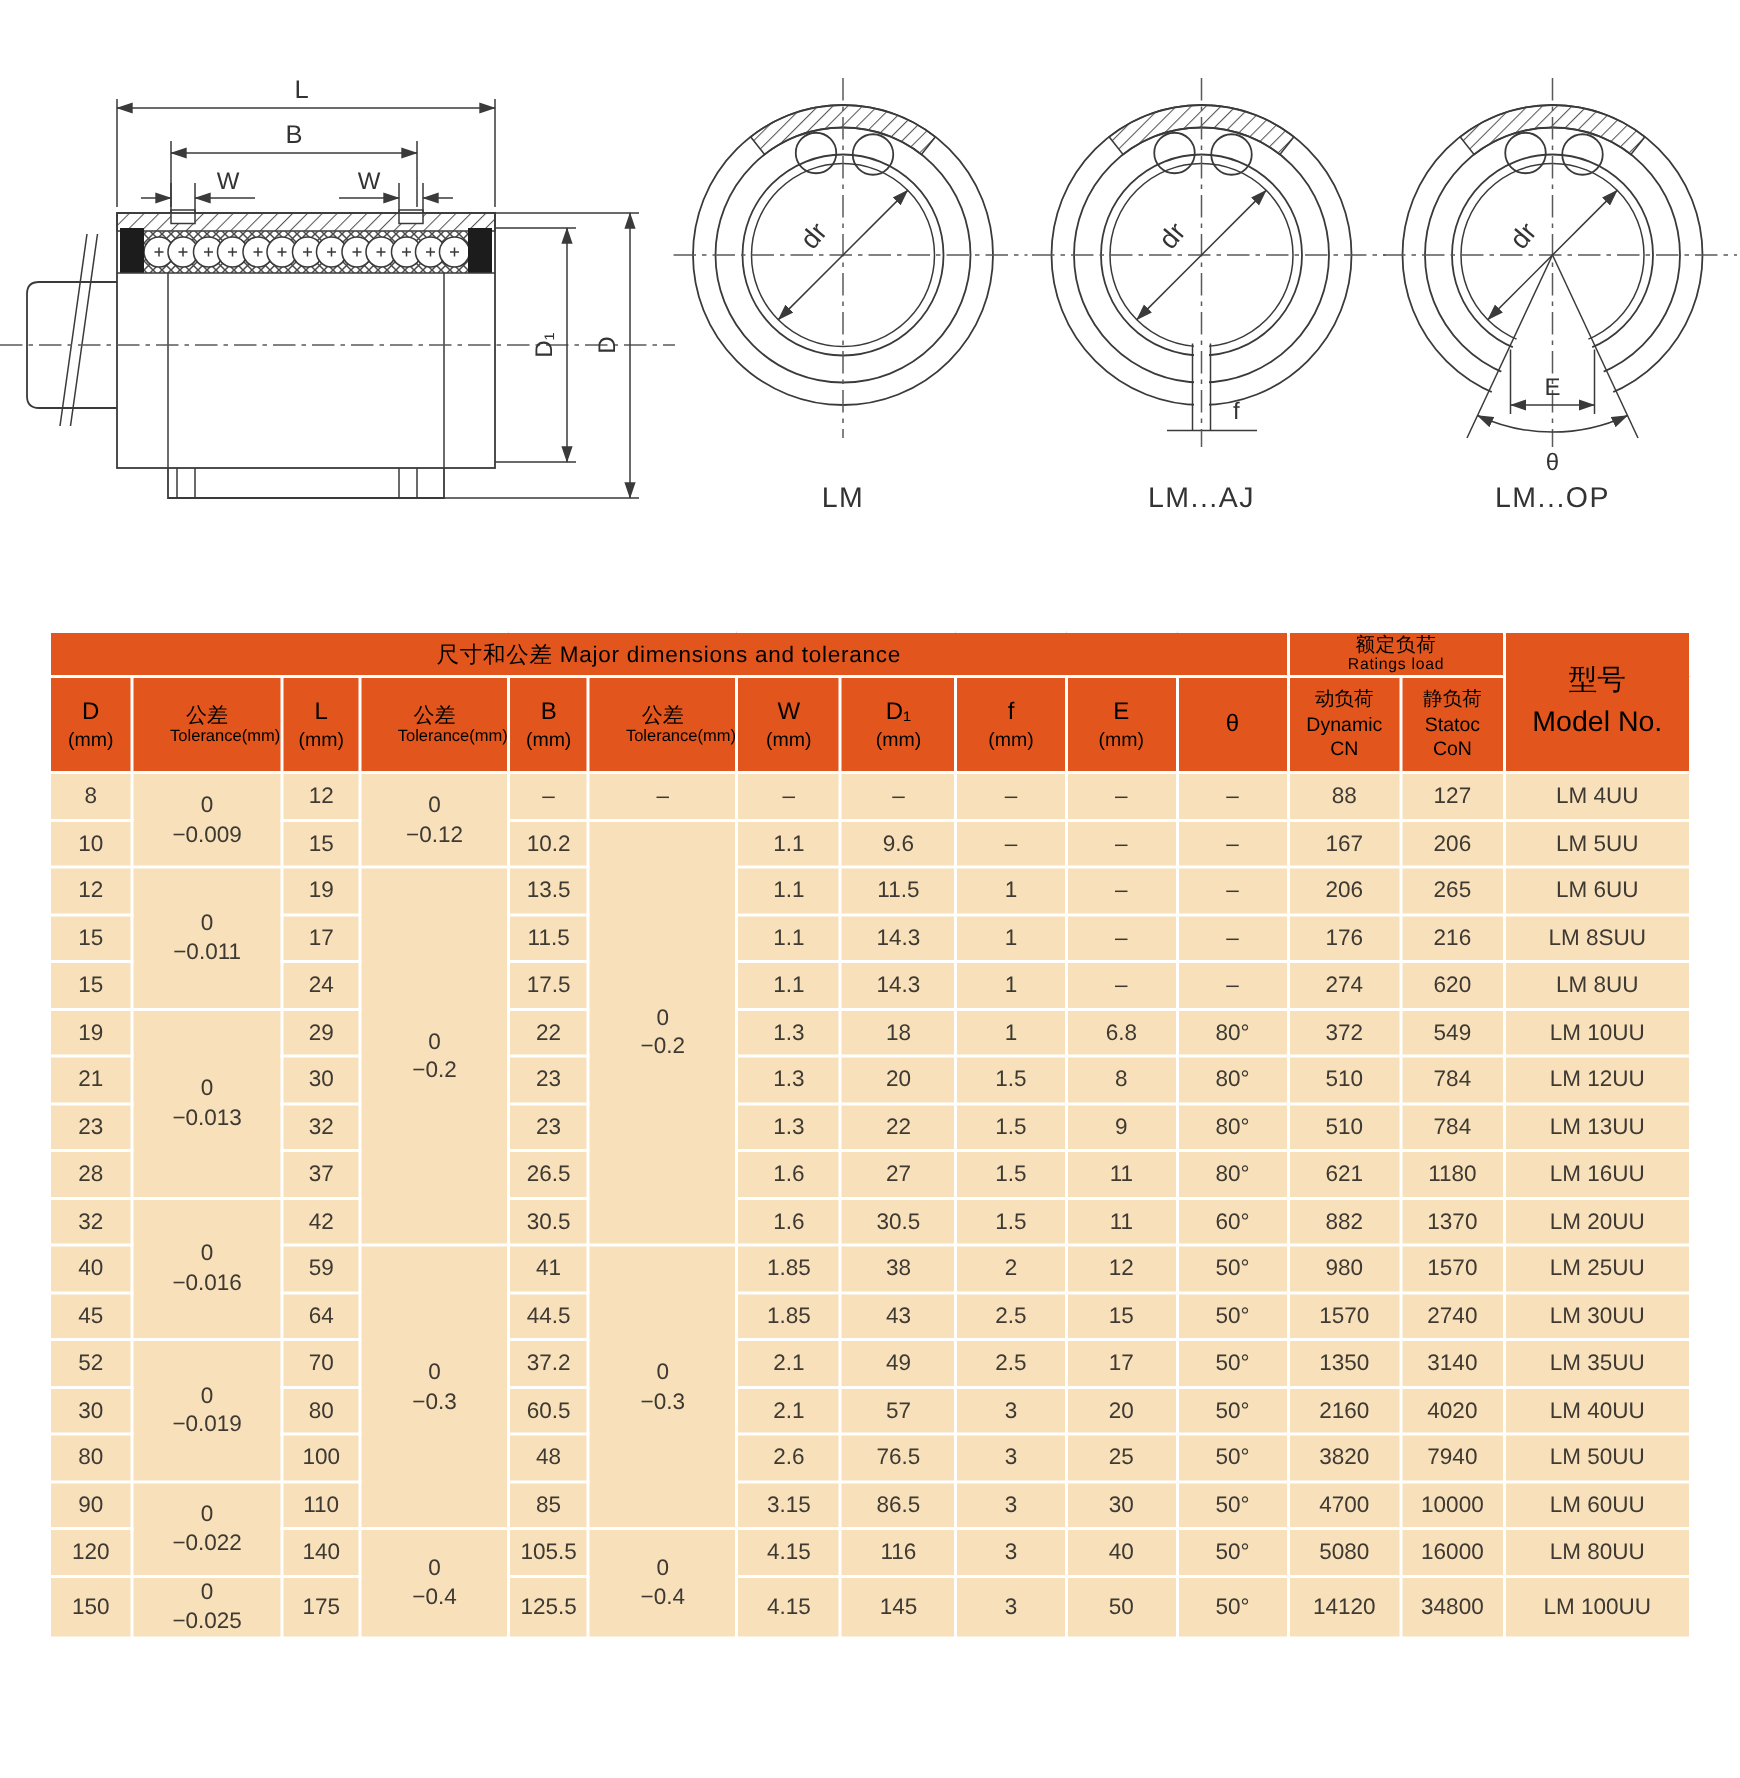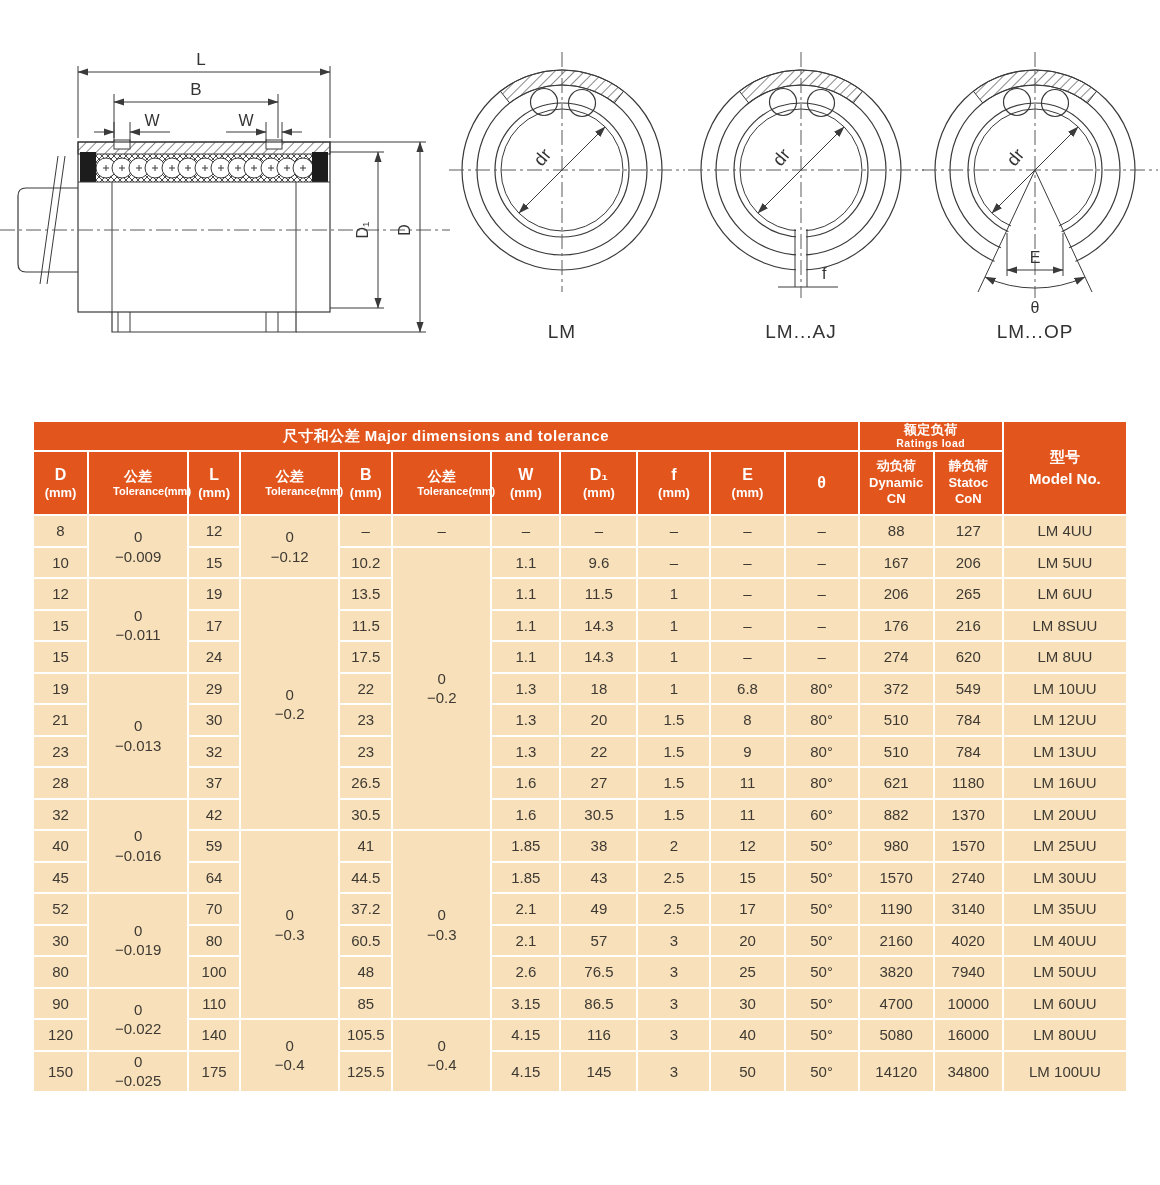--- a/index.html
+++ b/index.html
@@ -19,7 +19,7 @@
   table { position:absolute; left:32px; top:420px; width:1096px;
           border-collapse:collapse; table-layout:fixed; }
   th,td { border:2px solid #ffffff; text-align:center; vertical-align:middle; padding:0; }
-  thead th { background:var(--orange,#e2551c); color:#ffffff; font-weight:bold; }
+  thead th { background:var(--orange,#e2551c); color:#000000; font-weight:normal; }
   tbody td { background:var(--peach,#f7e0ba); color:#3e3a33; font-size:15px; height:31.5px; }
   td.tol { white-space:pre-line; line-height:1.3; }
   .band { height:30px; font-size:15px; letter-spacing:.5px; }

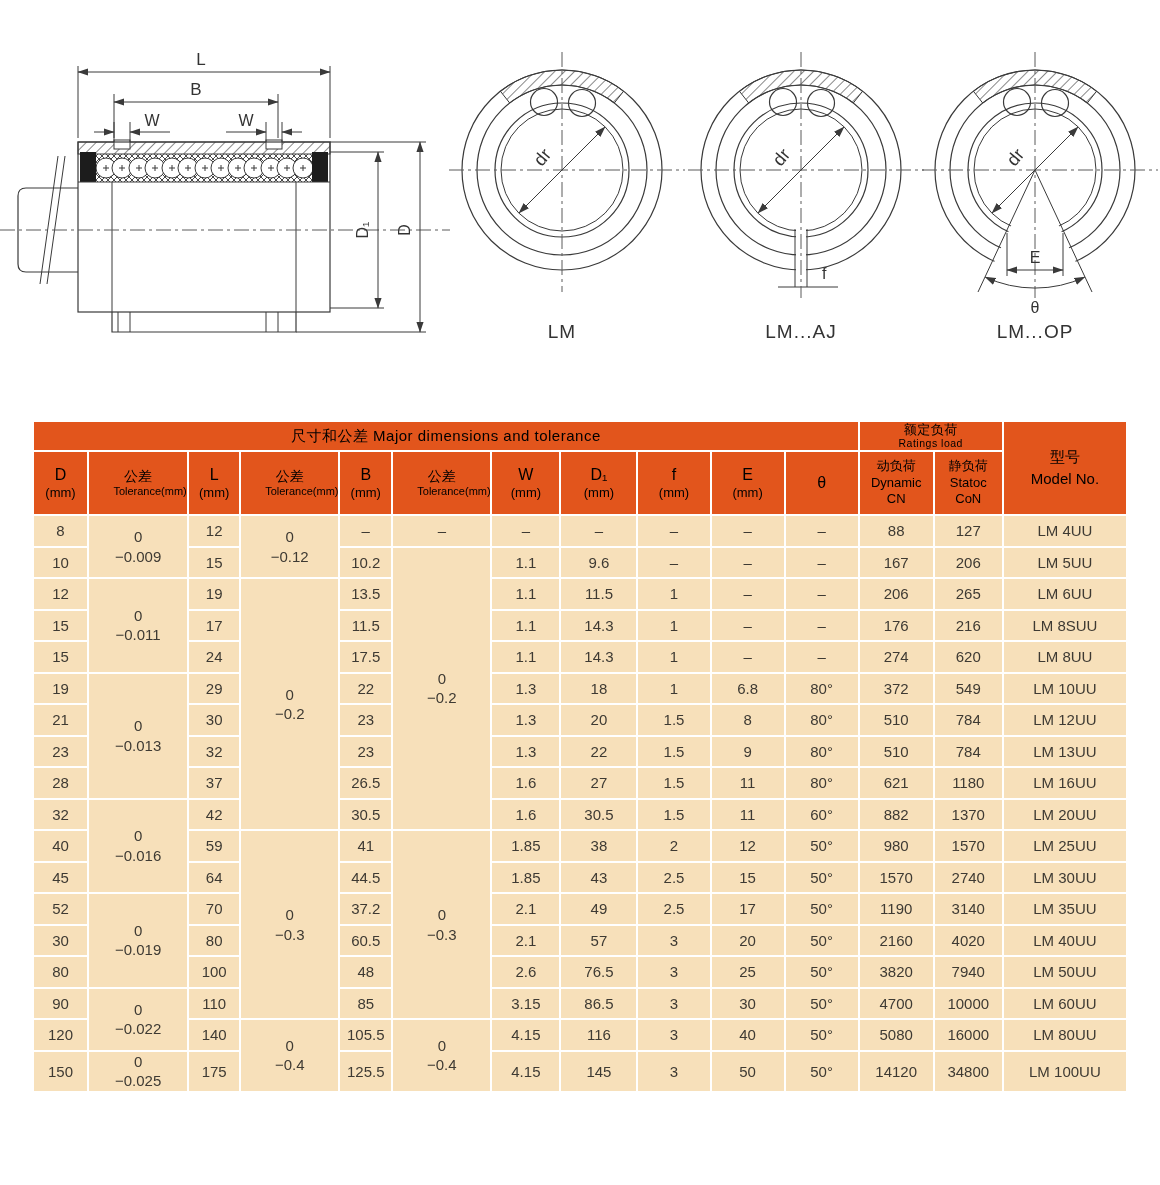--- a/index.html
+++ b/index.html
@@ -31,7 +31,7 @@
   .tolh .h1 { font-size:14px; }
   .tolh .sub{ font-size:11px;padding-left:24px; }
   .loadh div{ font-size:13px; line-height:1.3; }
-  .modelh div{ font-size:15px; line-height:1.45; }
+  .modelh div{ font-size:19px; line-height:1.45; }
 </style>
 </head>
 <body>

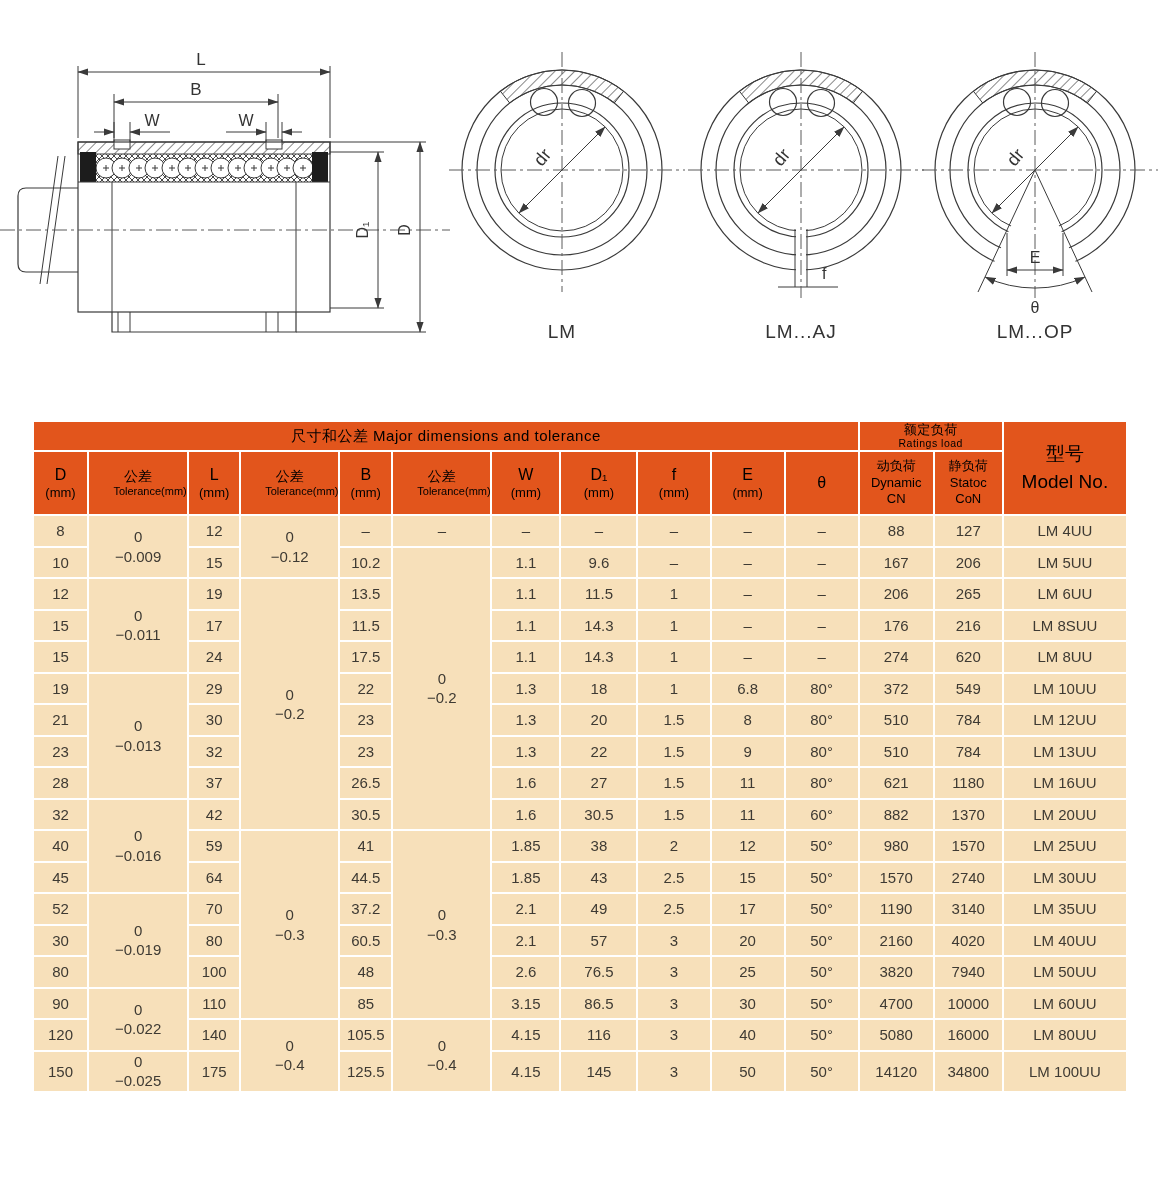--- a/index.html
+++ b/index.html
@@ -464,7 +464,7 @@
         <td>2.5</td>
         <td>17</td>
         <td>50°</td>
-        <td>1190</td>
+        <td>1350</td>
         <td>3140</td>
         <td>LM 35UU</td>
       </tr>

